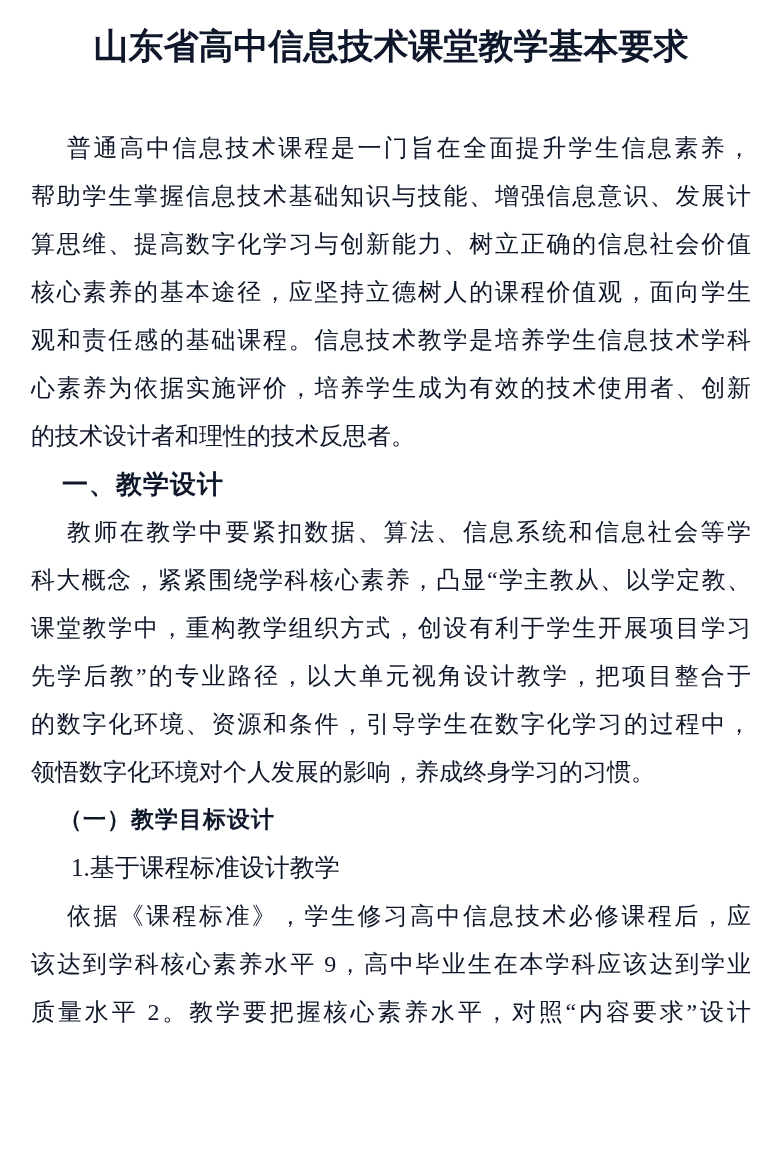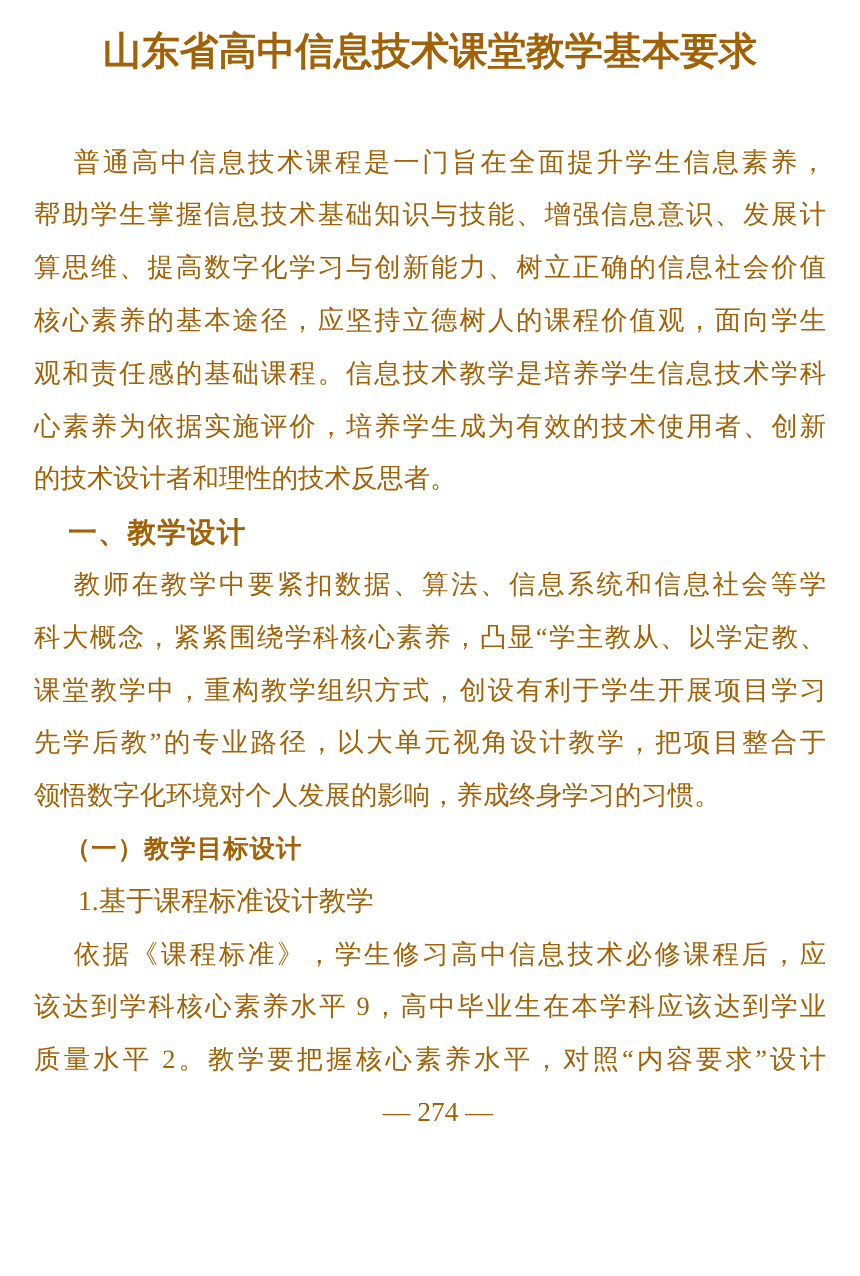--- a/index.html
+++ b/index.html
@@ -13,7 +13,7 @@
     height: 1044px;
     box-sizing: border-box;
     background: #ffffff;
-    color: #a16207;
+    color: #0f172a;
     padding: 20px 31px 0 31px;
     overflow: hidden;
     font-family: "Liberation Serif", "DejaVu Serif", serif;

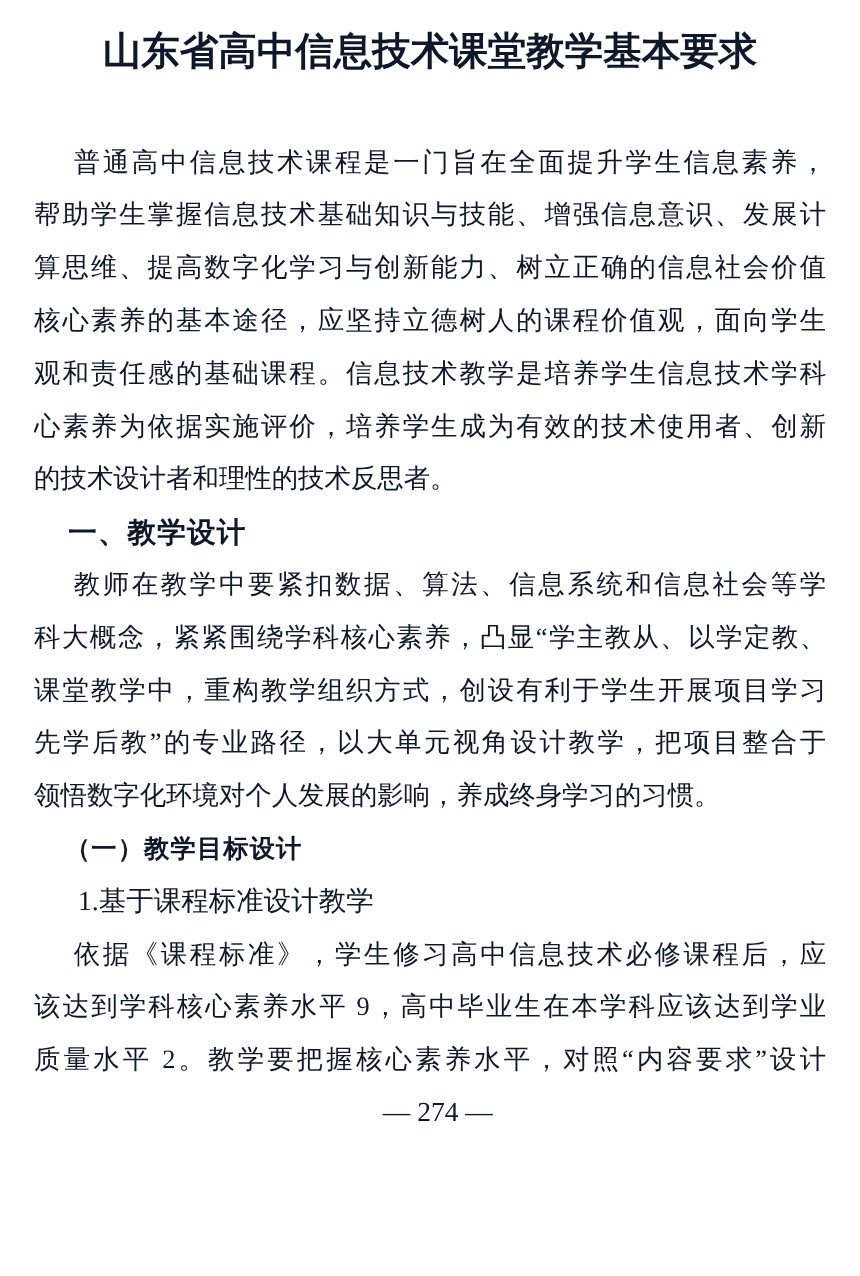--- a/index.html
+++ b/index.html
@@ -96,6 +96,7 @@
     <div class="line">科大概念，紧紧围绕学科核心素养，凸显“学主教从、以学定教、</div>
     <div class="line">课堂教学中，重构教学组织方式，创设有利于学生开展项目学习</div>
     <div class="line">先学后教”的专业路径，以大单元视角设计教学，把项目整合于</div>
+    <div class="line">的数字化环境、资源和条件，引导学生在数字化学习的过程中，</div>
     <div class="line last">领悟数字化环境对个人发展的影响，养成终身学习的习惯。</div>
 
     <div class="line heading-bold-serif">（一）教学目标设计</div>

